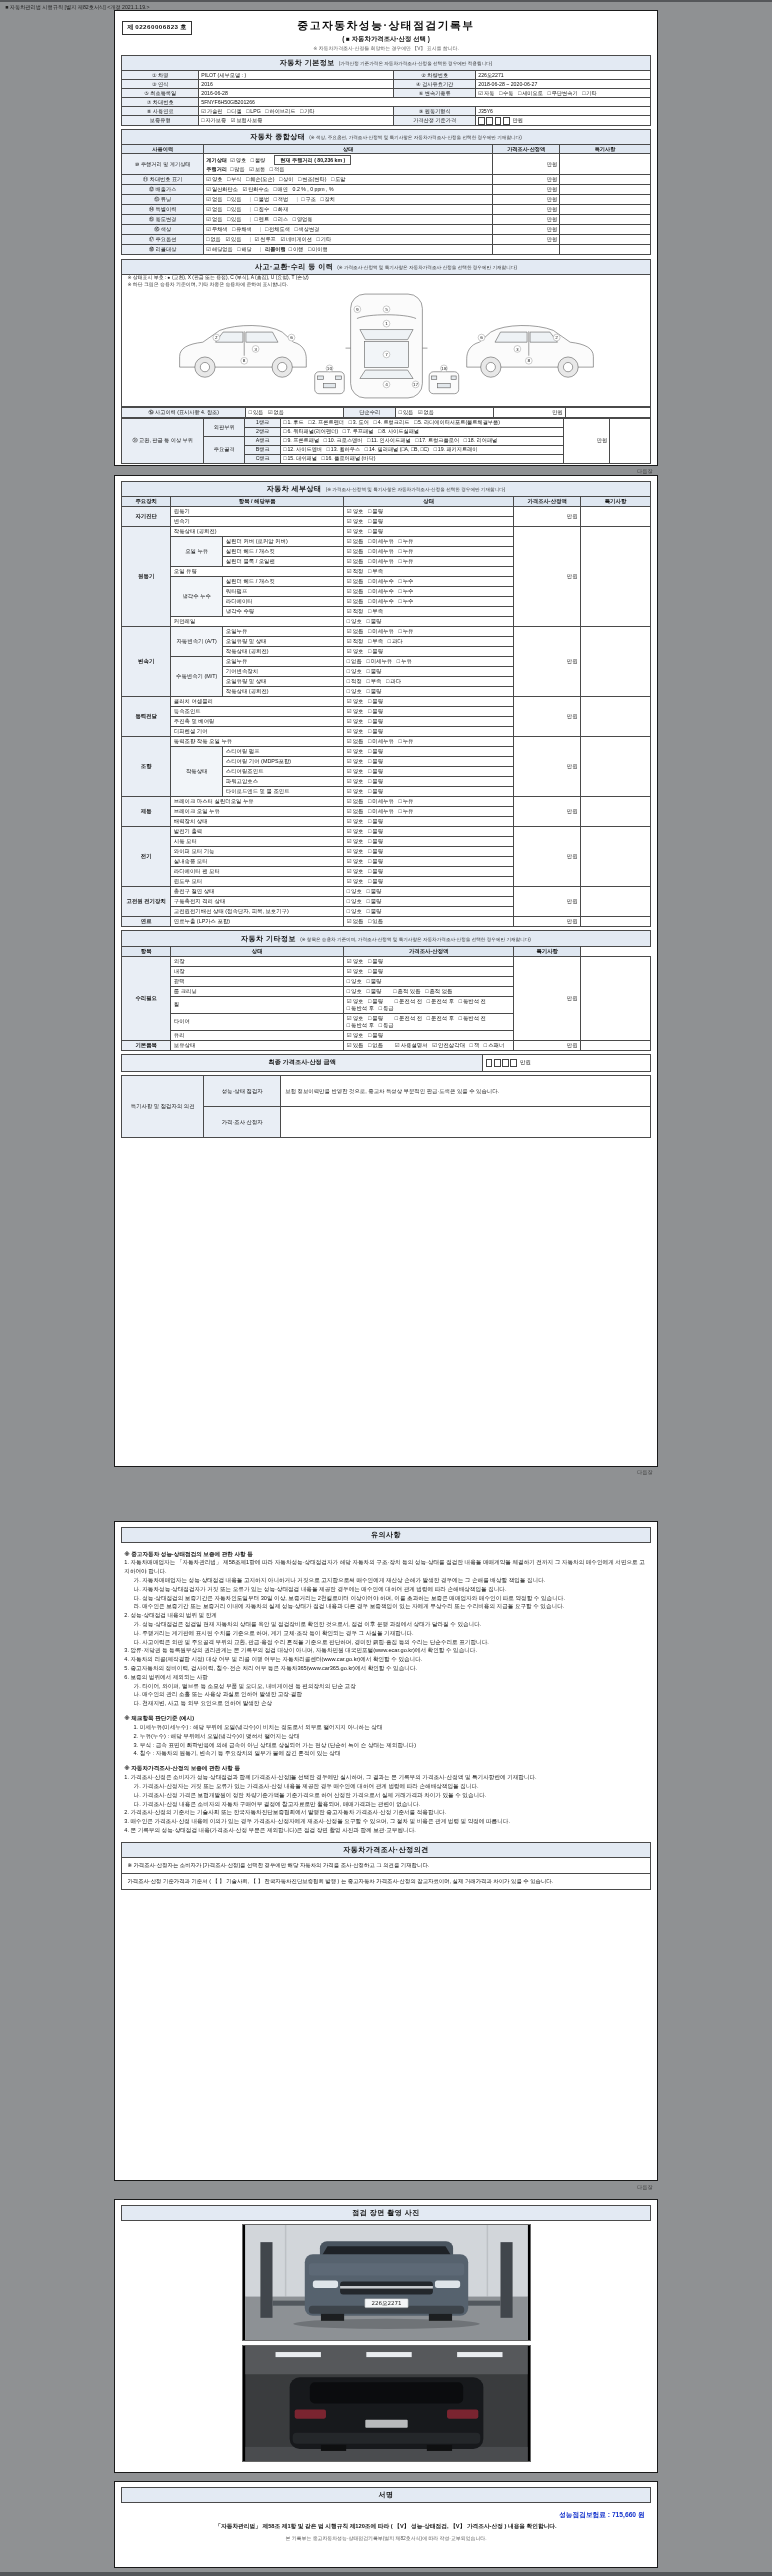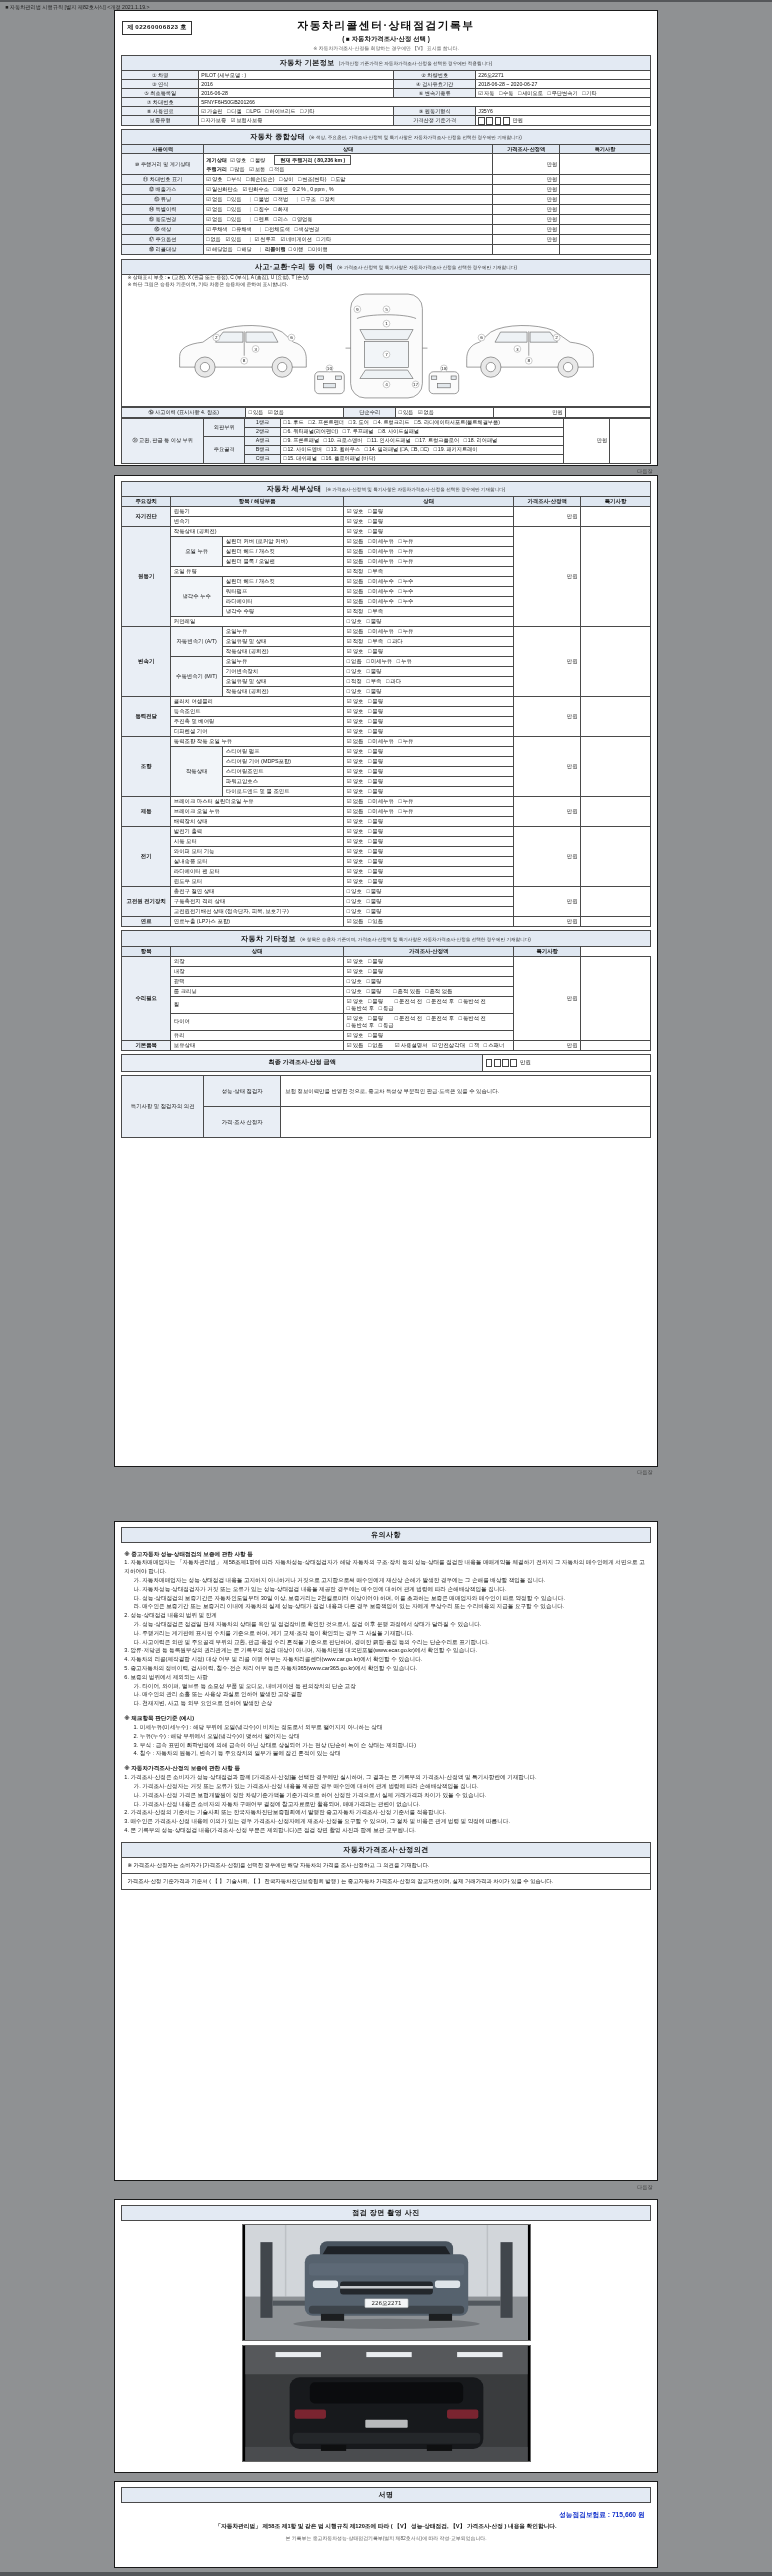--- a/index.html
+++ b/index.html
@@ -85,7 +85,7 @@
       <span class="num">02260006823</span>
       <span>호</span>
     </div>
-    <h1 class="title">자동차리콜센터·상태점검기록부</h1>
+    <h1 class="title">중고자동차성능·상태점검기록부</h1>
     <div class="sub">( ■ 자동차가격조사·산정 선택 )</div>
     <div class="subnote">※ 자동차가격조사·산정을 희망하는 경우에만 【V】 표시를 합니다.</div>
   </div>

